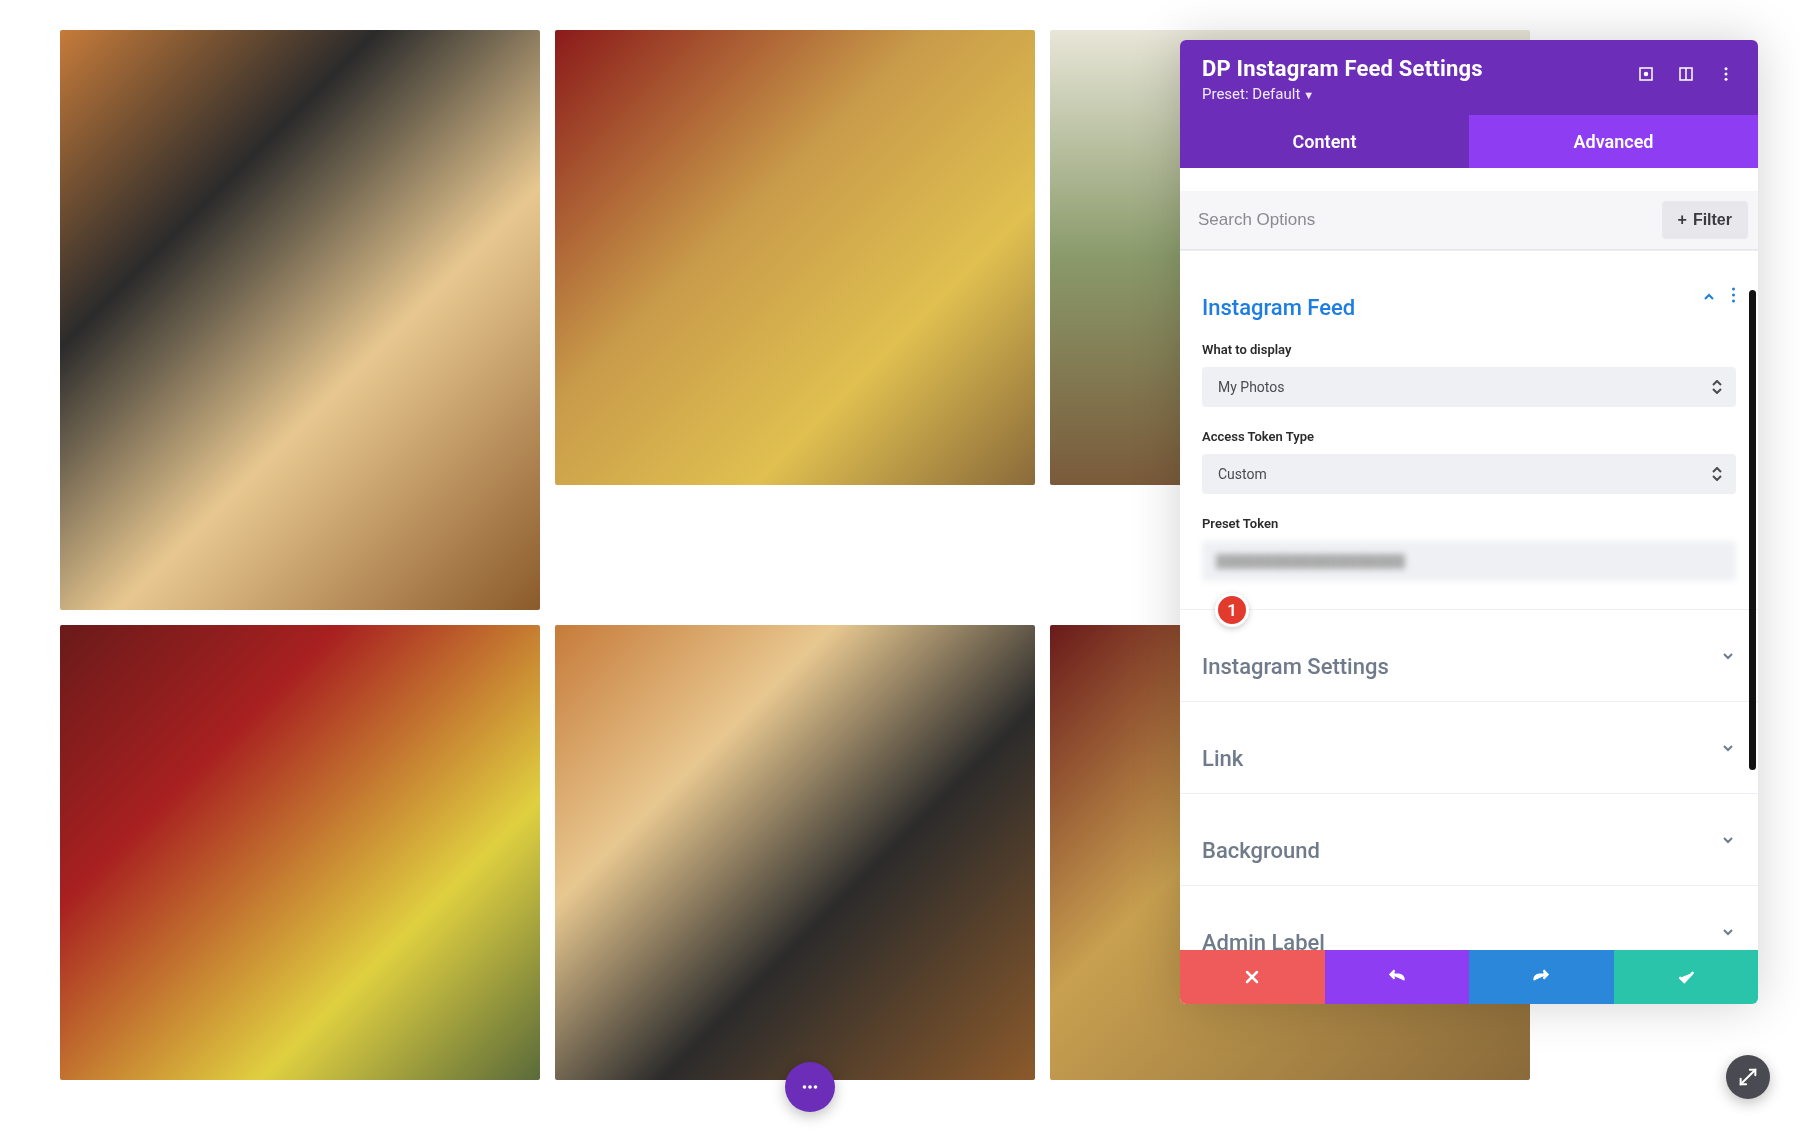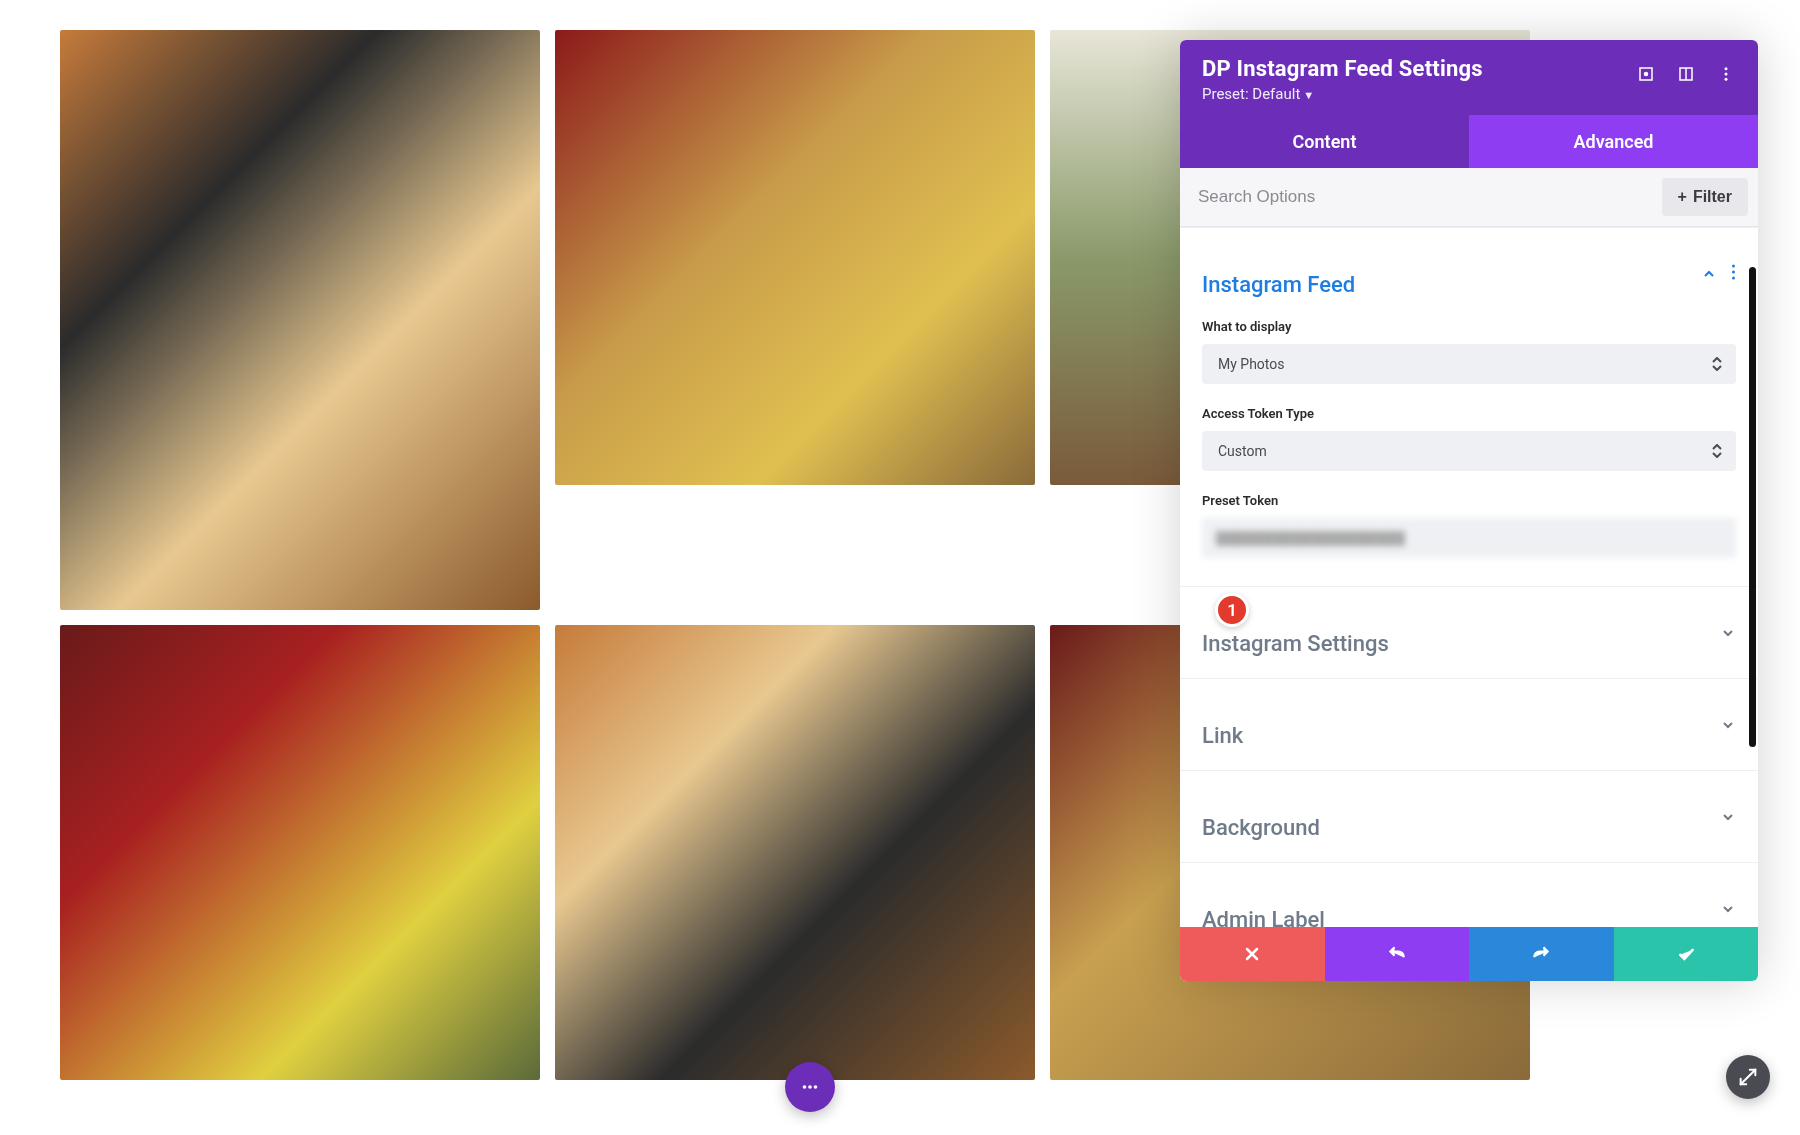--- a/index.html
+++ b/index.html
@@ -103,6 +103,7 @@
       padding: 10px 10px 10px 18px;
       background: #f6f6f8;
       border-bottom: 1px solid #e4e4ea;
+      margin-top: 23px;
     }
     .search-input {
       flex: 1;

